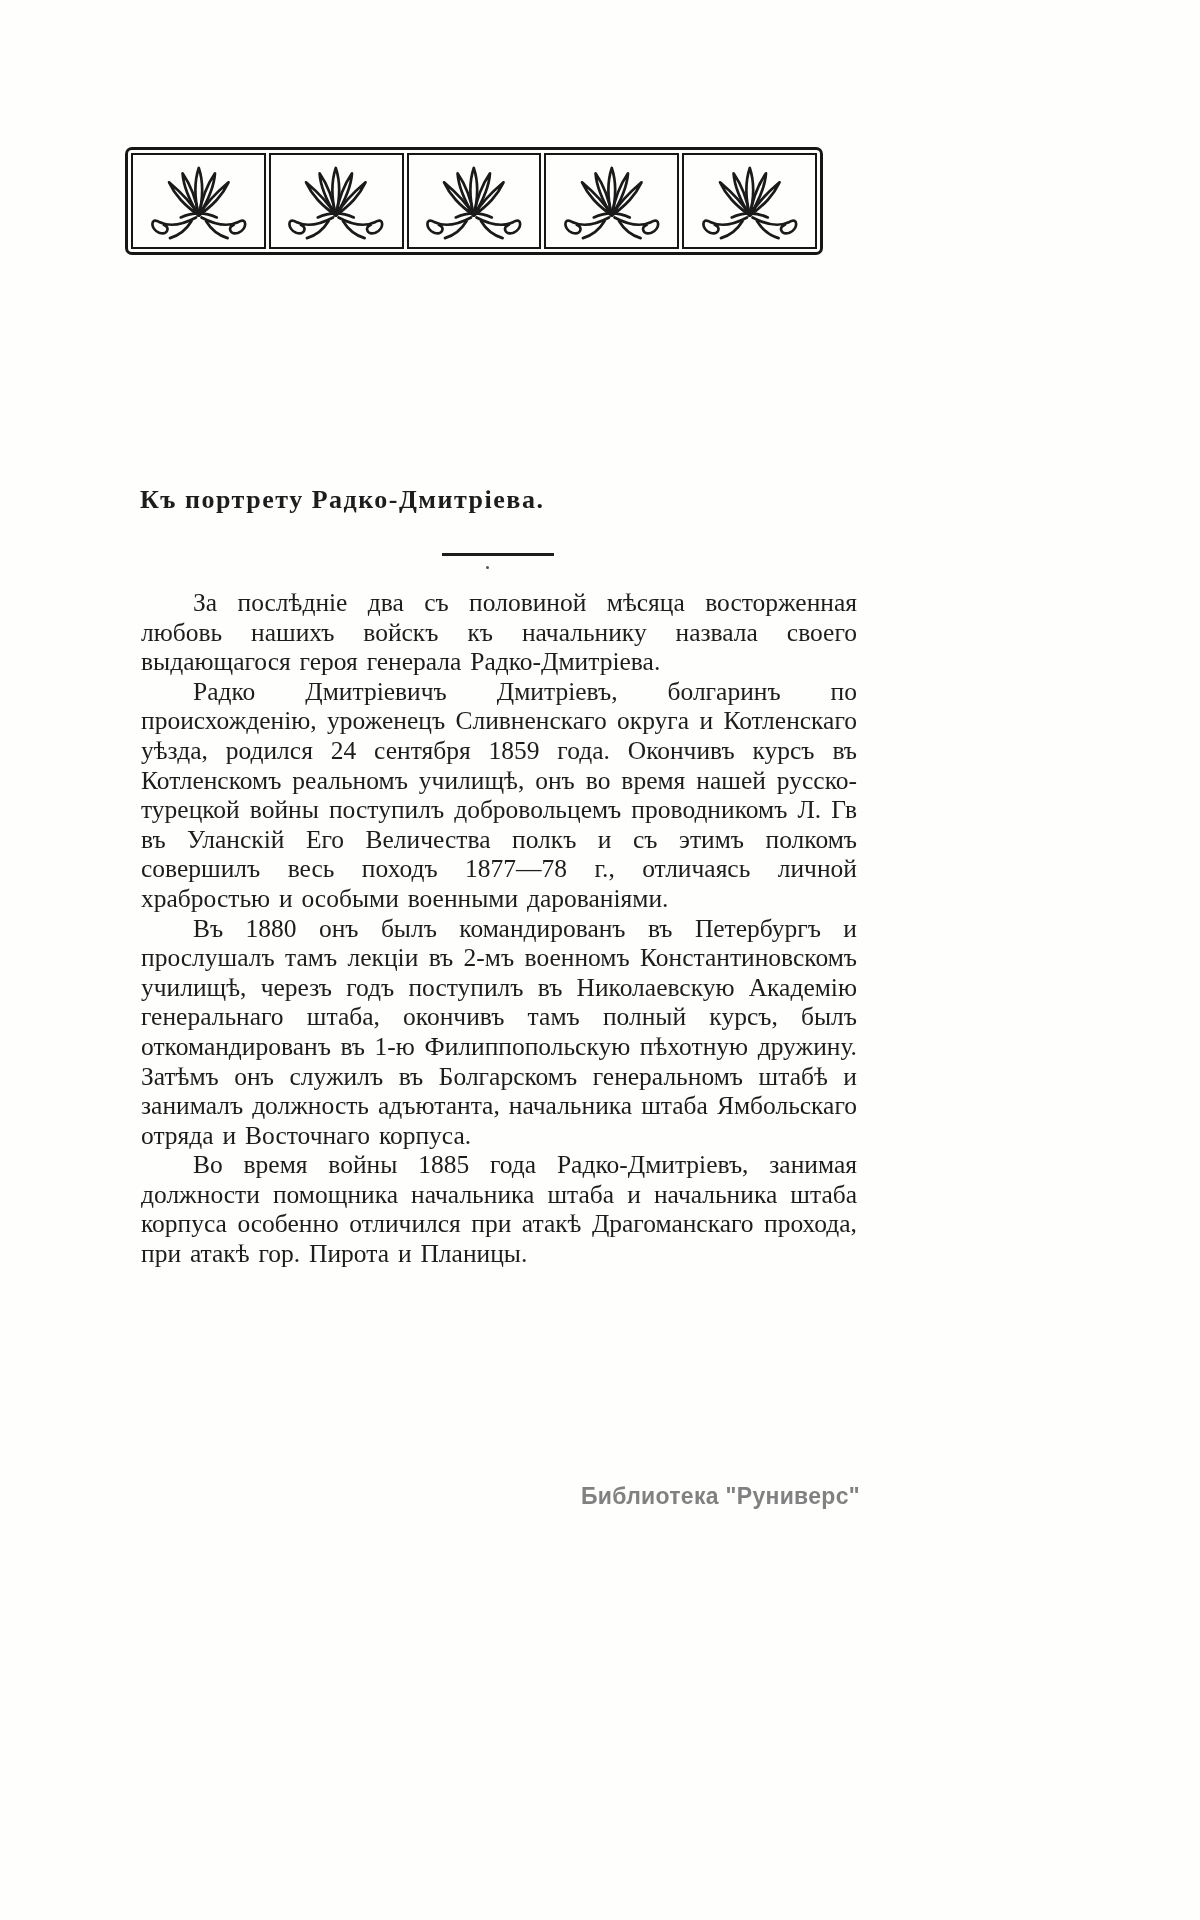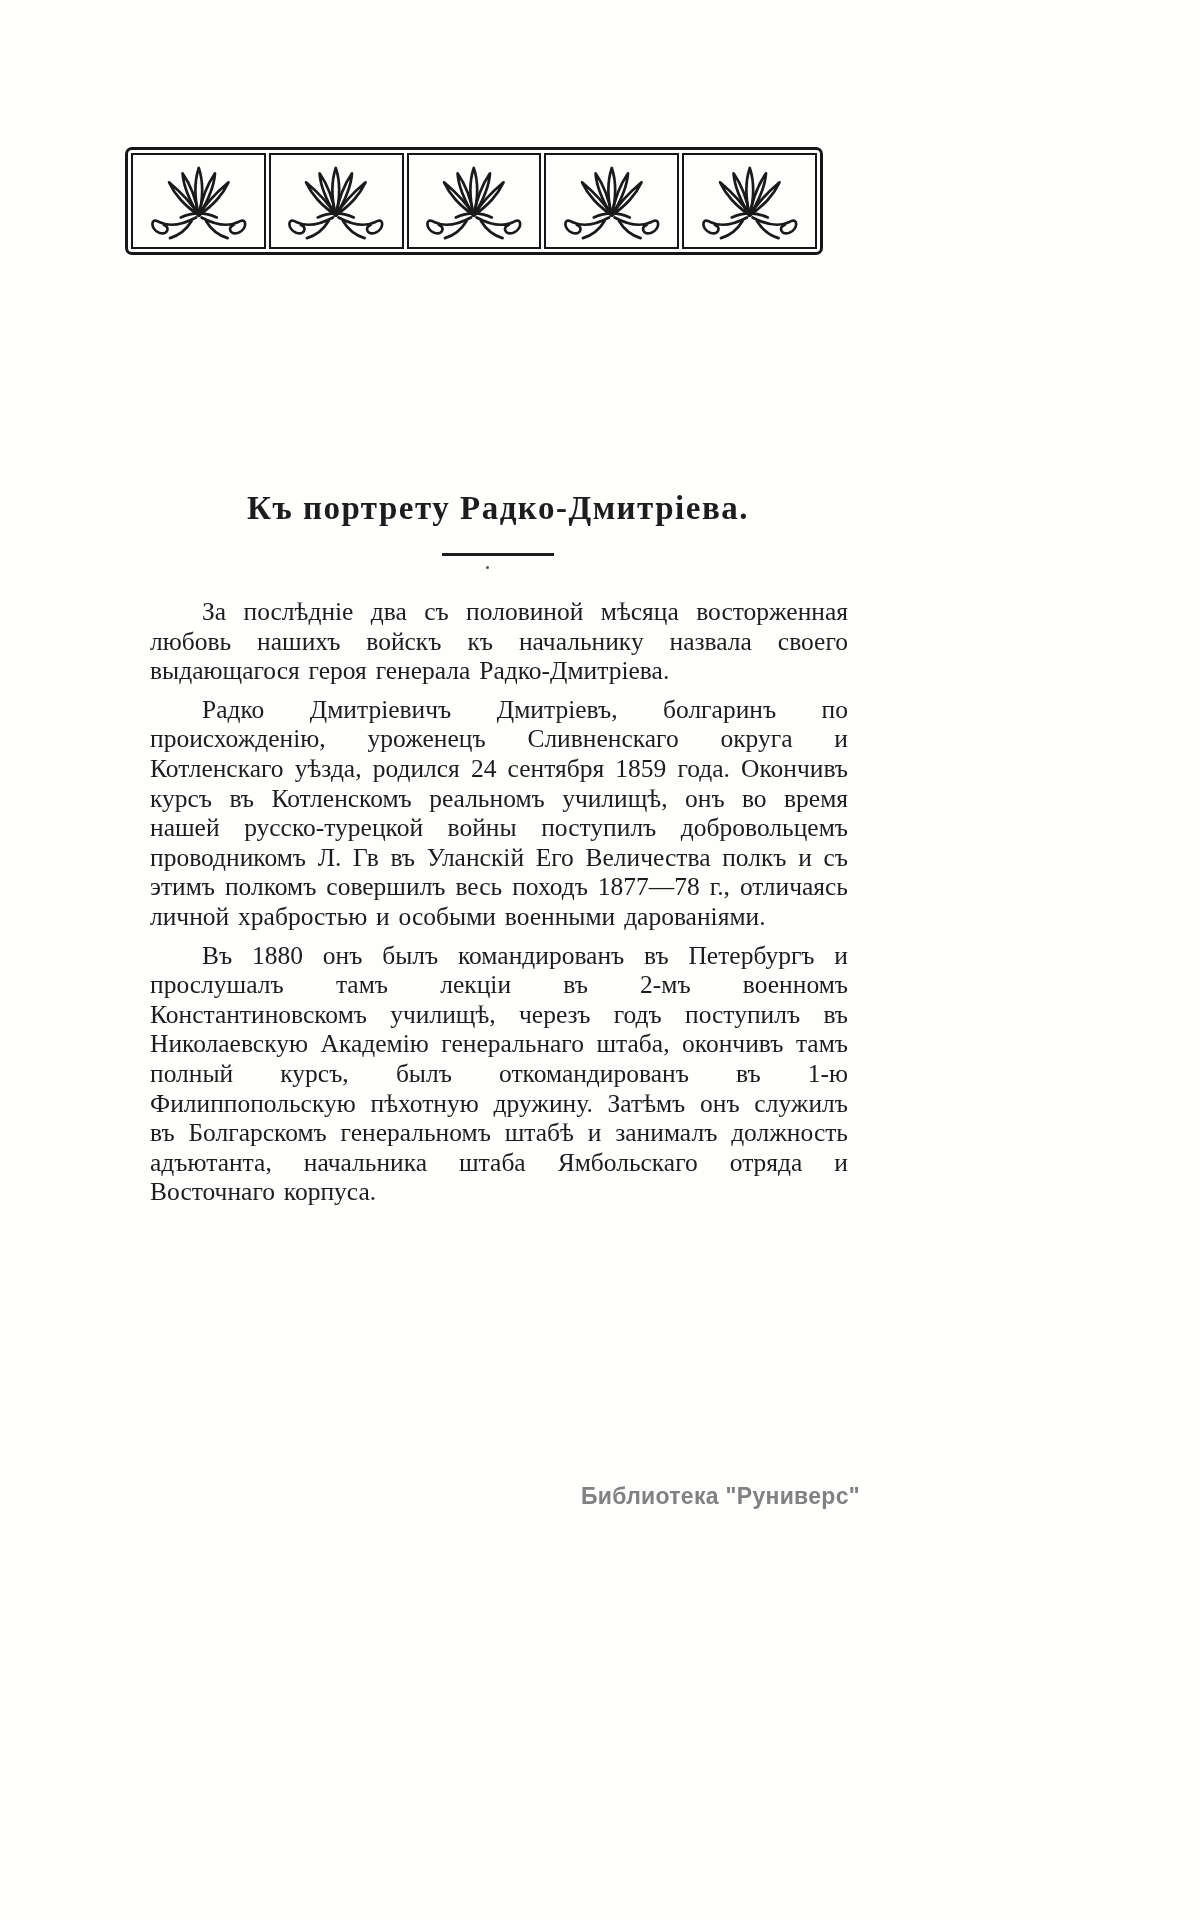--- a/index.html
+++ b/index.html
@@ -47,8 +47,8 @@
     left: 140px;
     top: 468px;
     width: 716px;
-    text-align: center;
-    font-size: 33px;
+    text-align: left;
+    font-size: 26px;
     font-weight: 700;
     letter-spacing: 1.5px;
     white-space: nowrap;

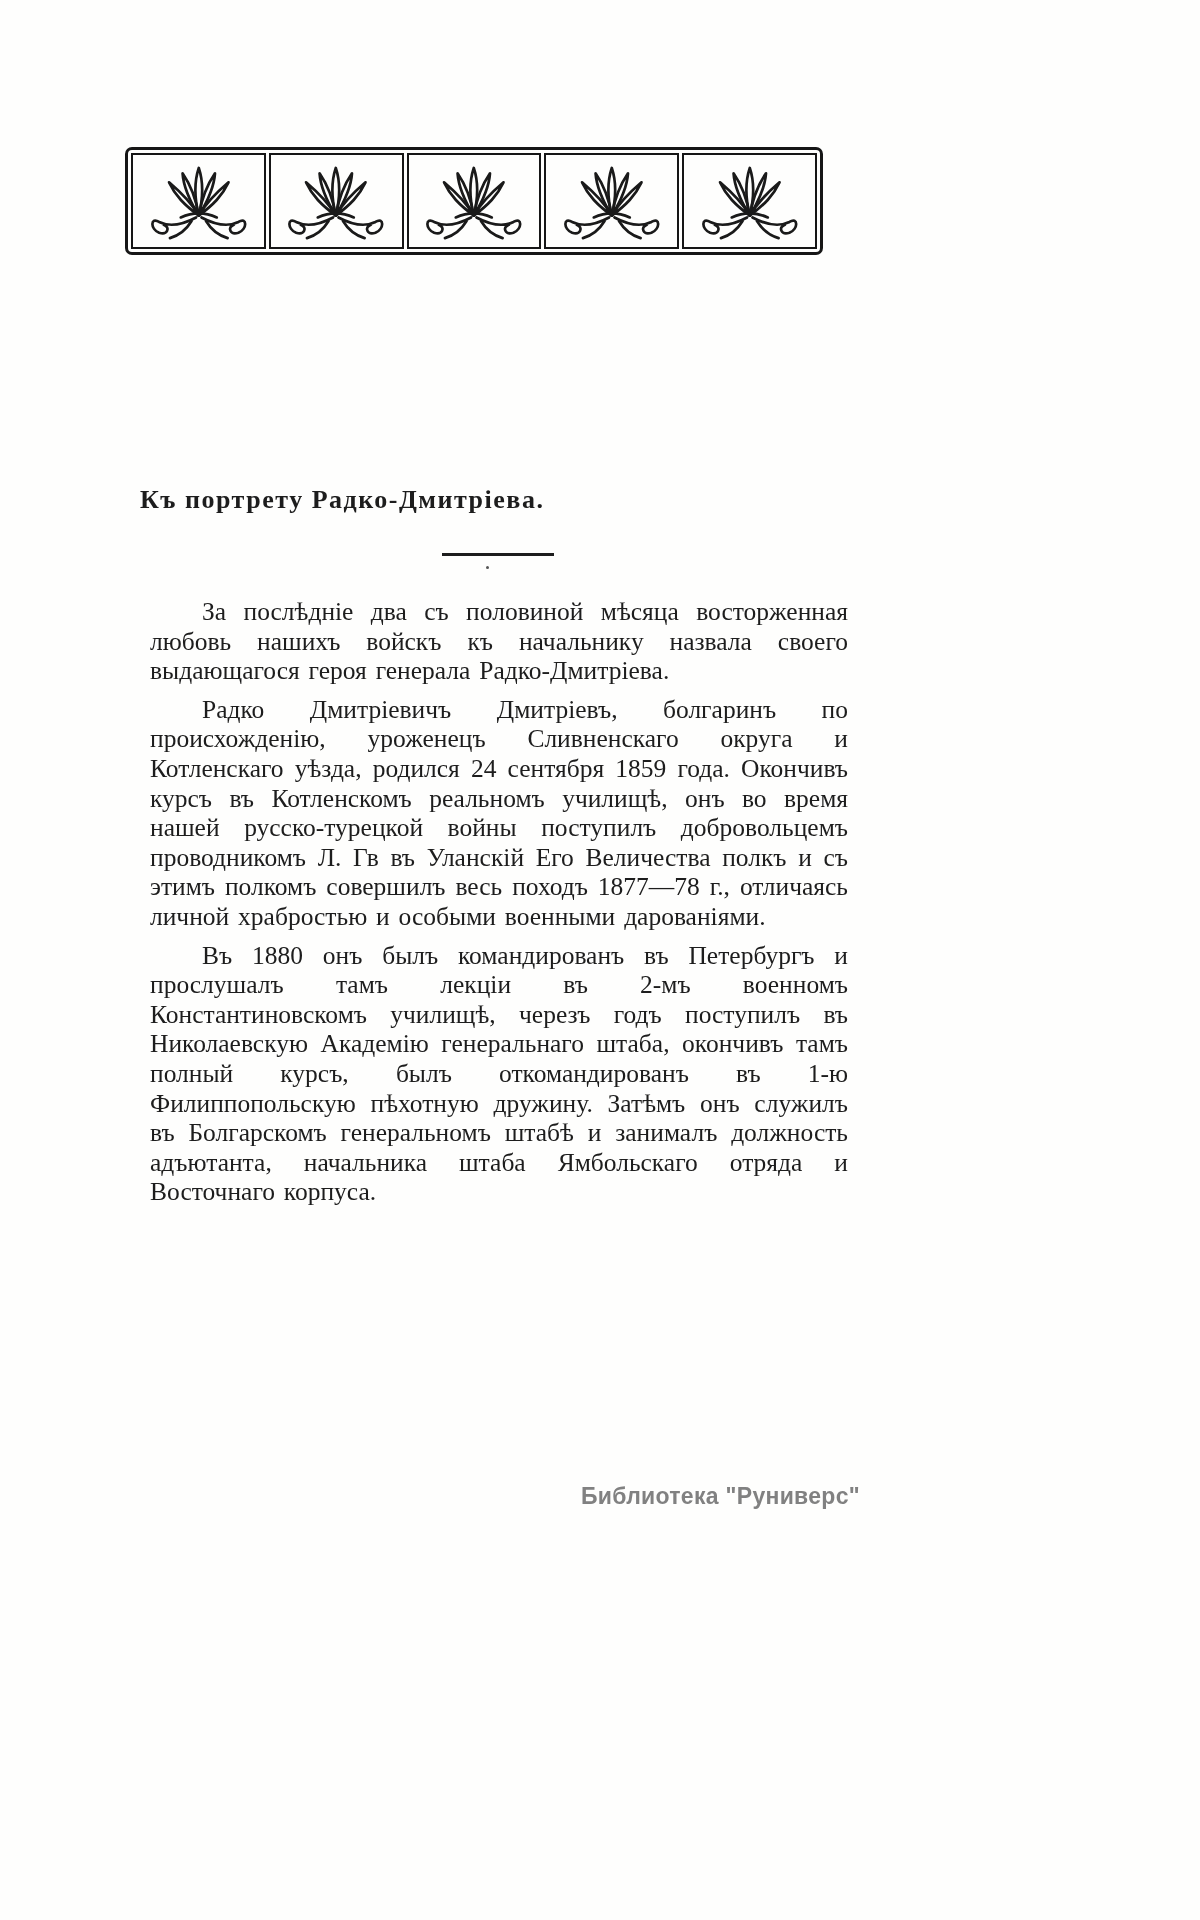--- a/index.html
+++ b/index.html
@@ -82,7 +82,7 @@
     text-align: justify;
   }
   .body-text p {
-    margin: 9px;
+    margin: 0;
     text-indent: 52px;
     word-spacing: 2.5px;
   }

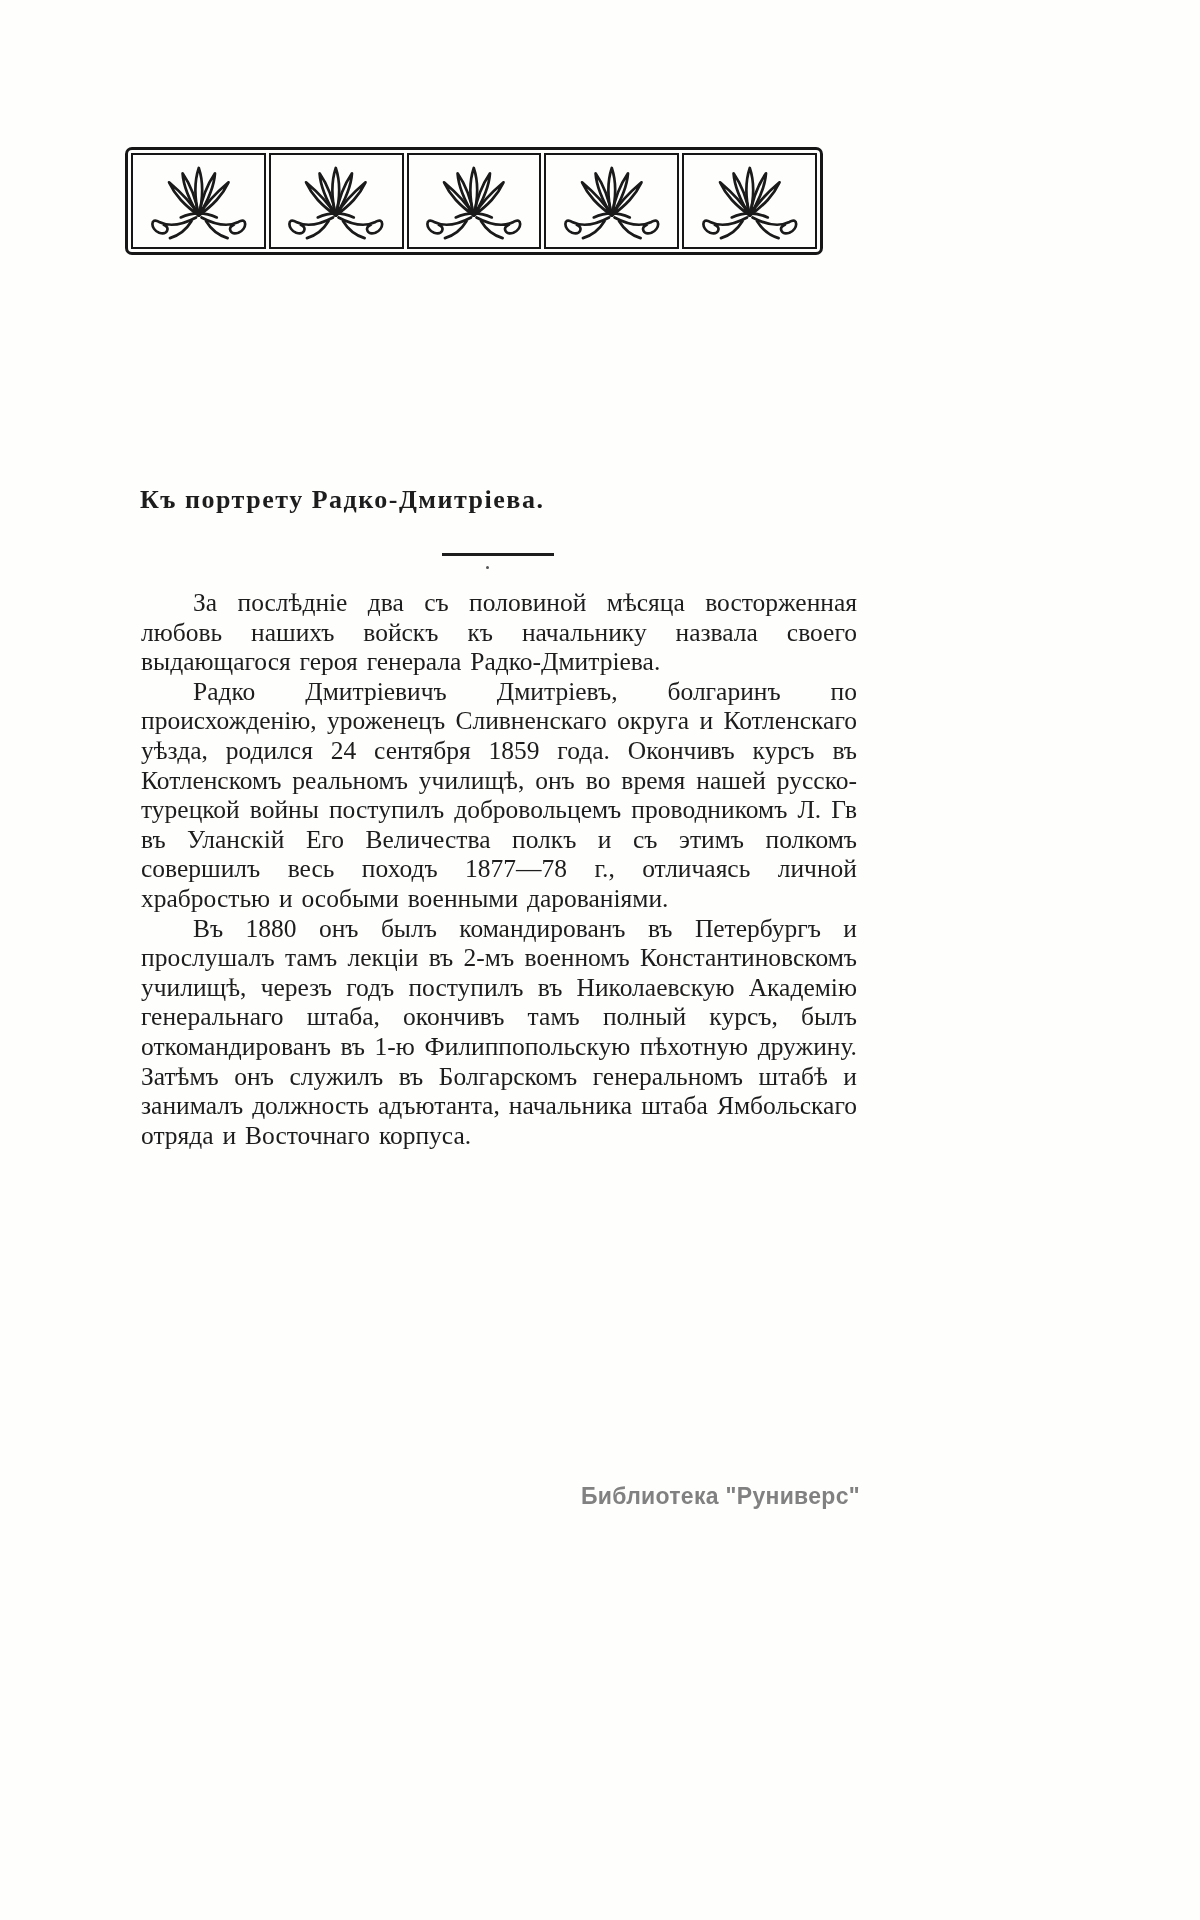--- a/index.html
+++ b/index.html
@@ -167,6 +167,7 @@
     <p>За послѣдніе два съ половиной мѣсяца восторженная любовь нашихъ войскъ къ начальнику назвала своего выдающагося героя генерала Радко-Дмитріева.</p>
     <p>Радко Дмитріевичъ Дмитріевъ, болгаринъ по происхожденію, уроженецъ Сливненскаго округа и Котленскаго уѣзда, родился 24 сентября 1859 года. Окончивъ курсъ въ Котленскомъ реальномъ училищѣ, онъ во время нашей русско-турецкой войны поступилъ добровольцемъ проводникомъ Л. Гв въ Уланскій Его Величества полкъ и съ этимъ полкомъ совершилъ весь походъ 1877—78 г., отличаясь личной храбростью и особыми военными дарованіями.</p>
     <p>Въ 1880 онъ былъ командированъ въ Петербургъ и прослушалъ тамъ лекціи въ 2-мъ военномъ Константиновскомъ училищѣ, черезъ годъ поступилъ въ Николаевскую Академію генеральнаго штаба, окончивъ тамъ полный курсъ, былъ откомандированъ въ 1-ю Филиппопольскую пѣхотную дружину. Затѣмъ онъ служилъ въ Болгарскомъ генеральномъ штабѣ и занималъ должность адъютанта, начальника штаба Ямбольскаго отряда и Восточнаго корпуса.</p>
+    <p>Во время войны 1885 года Радко-Дмитріевъ, занимая должности помощника начальника штаба и начальника штаба корпуса особенно отличился при атакѣ Драгоманскаго прохода, при атакѣ гор. Пирота и Планицы.</p>
   </div>
 
   <div class="watermark">Библиотека "Руниверс"</div>

